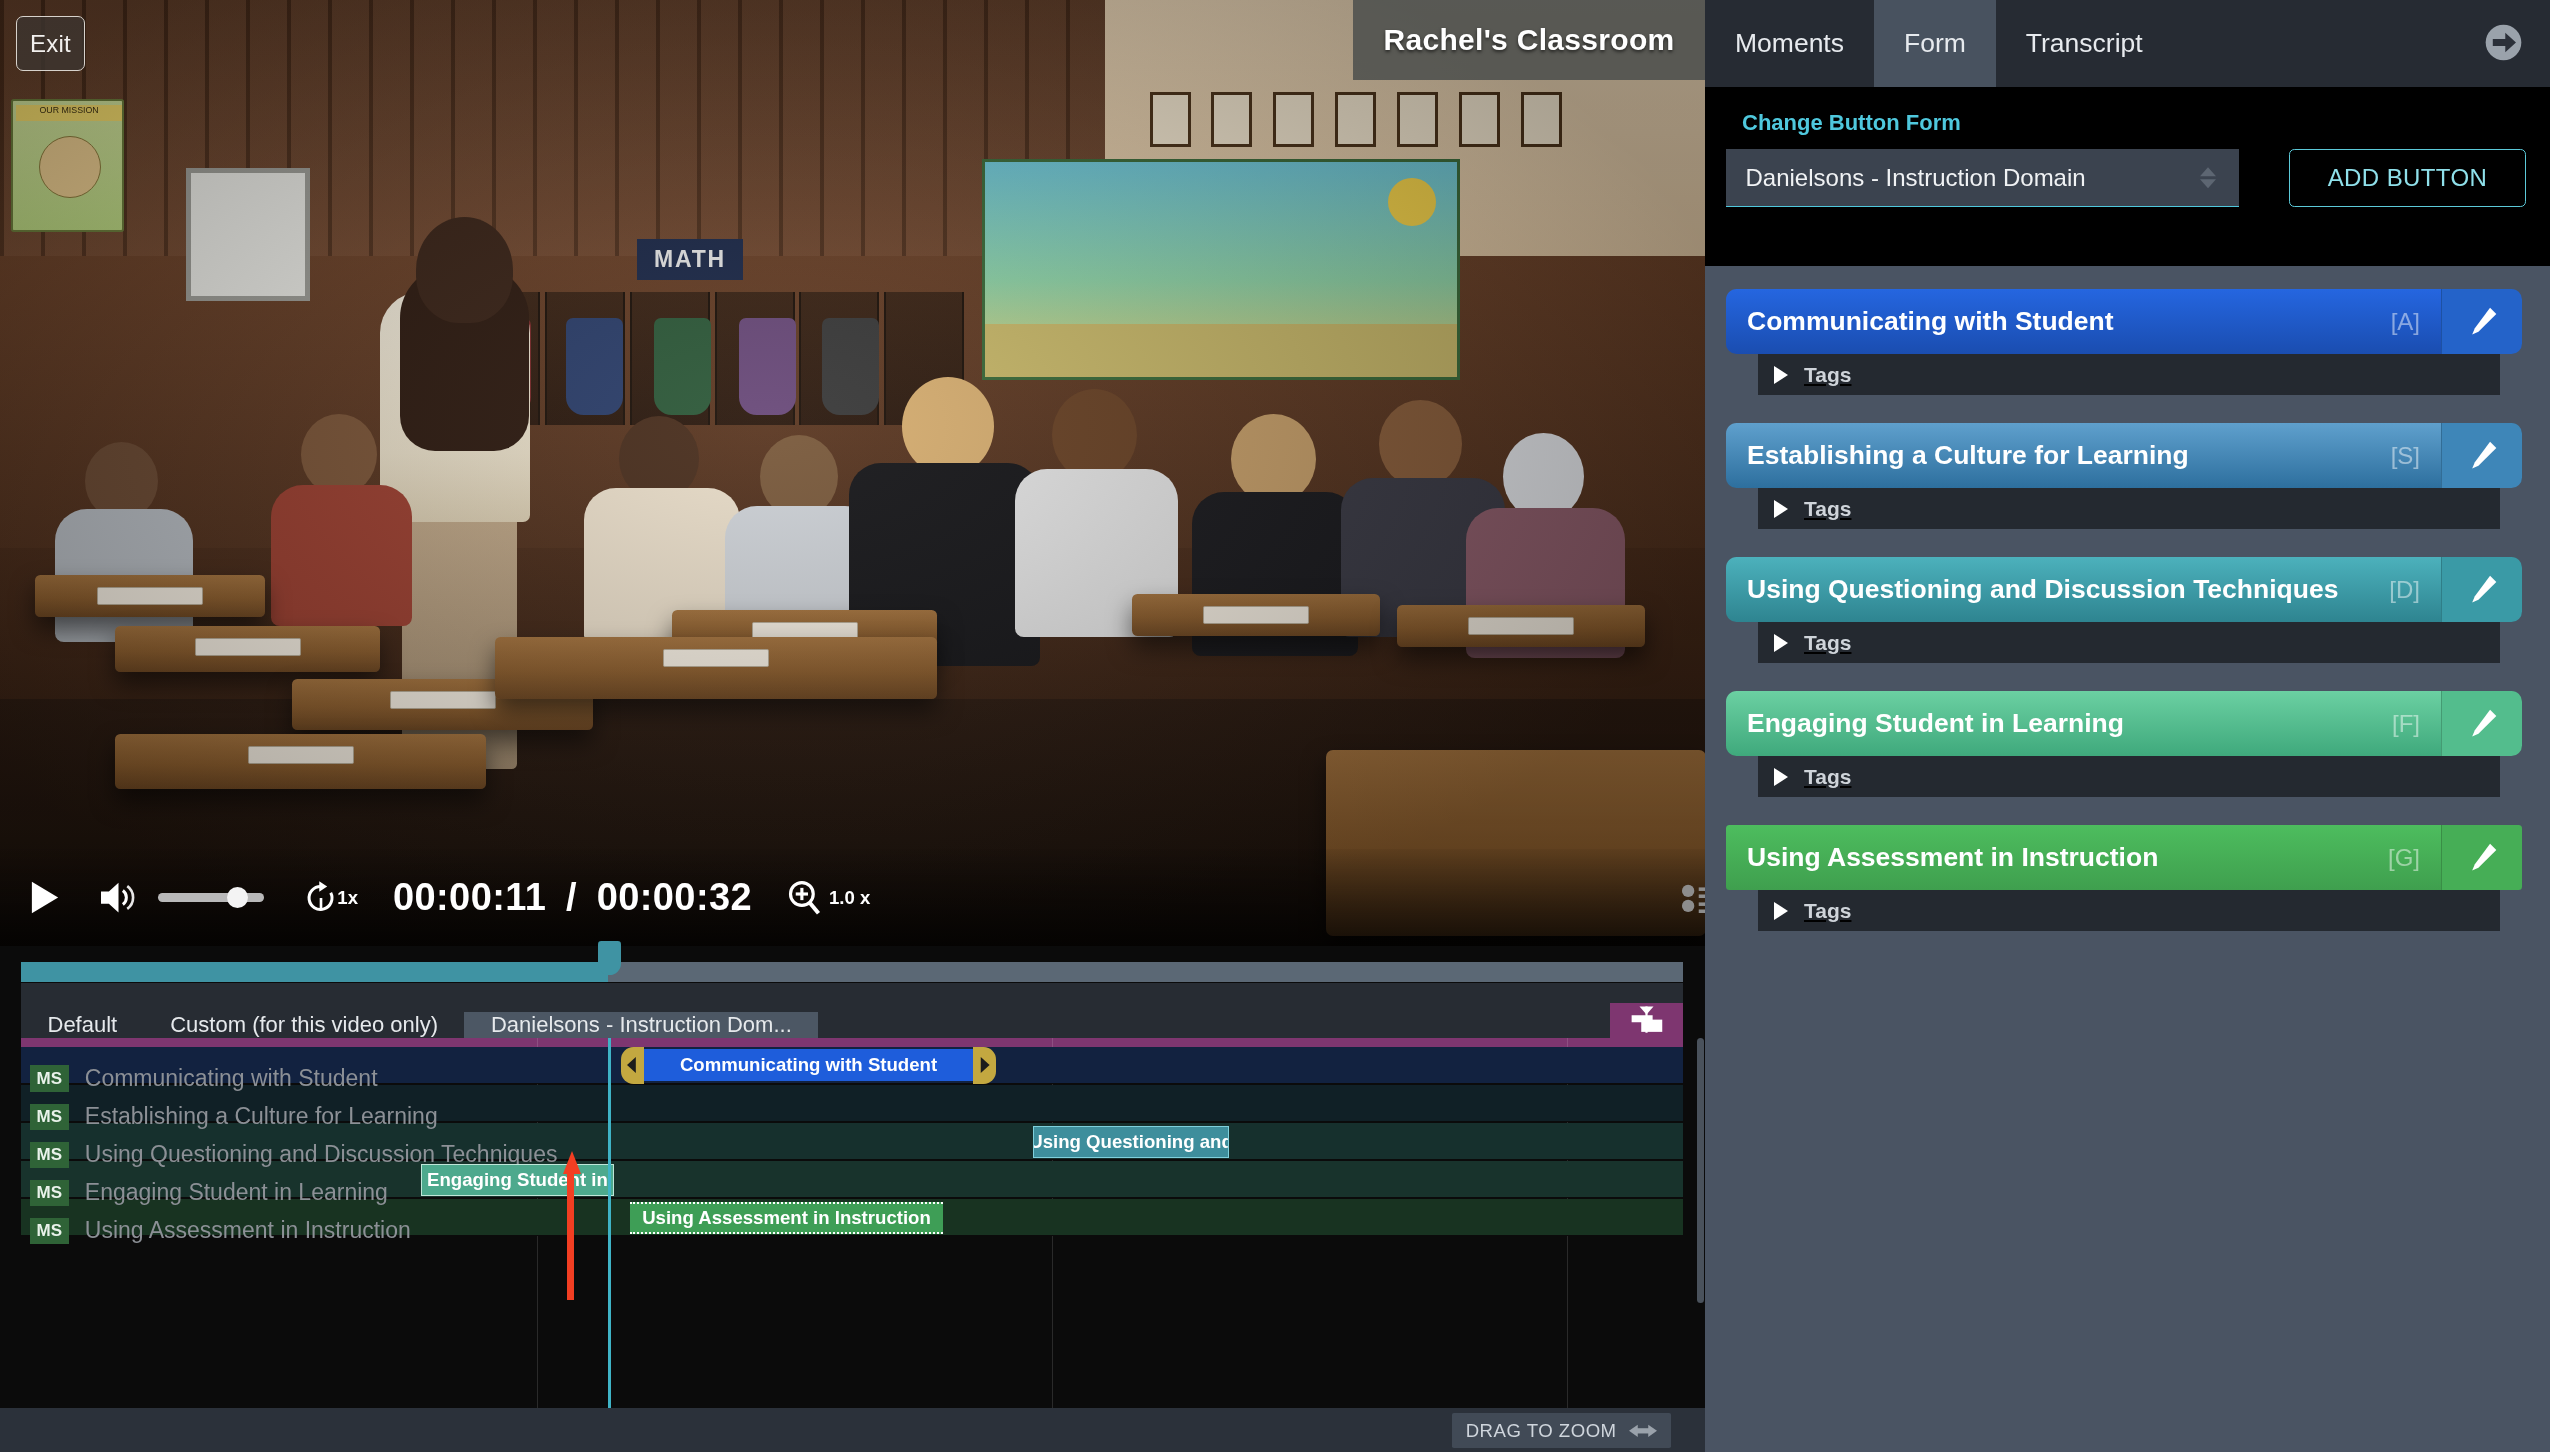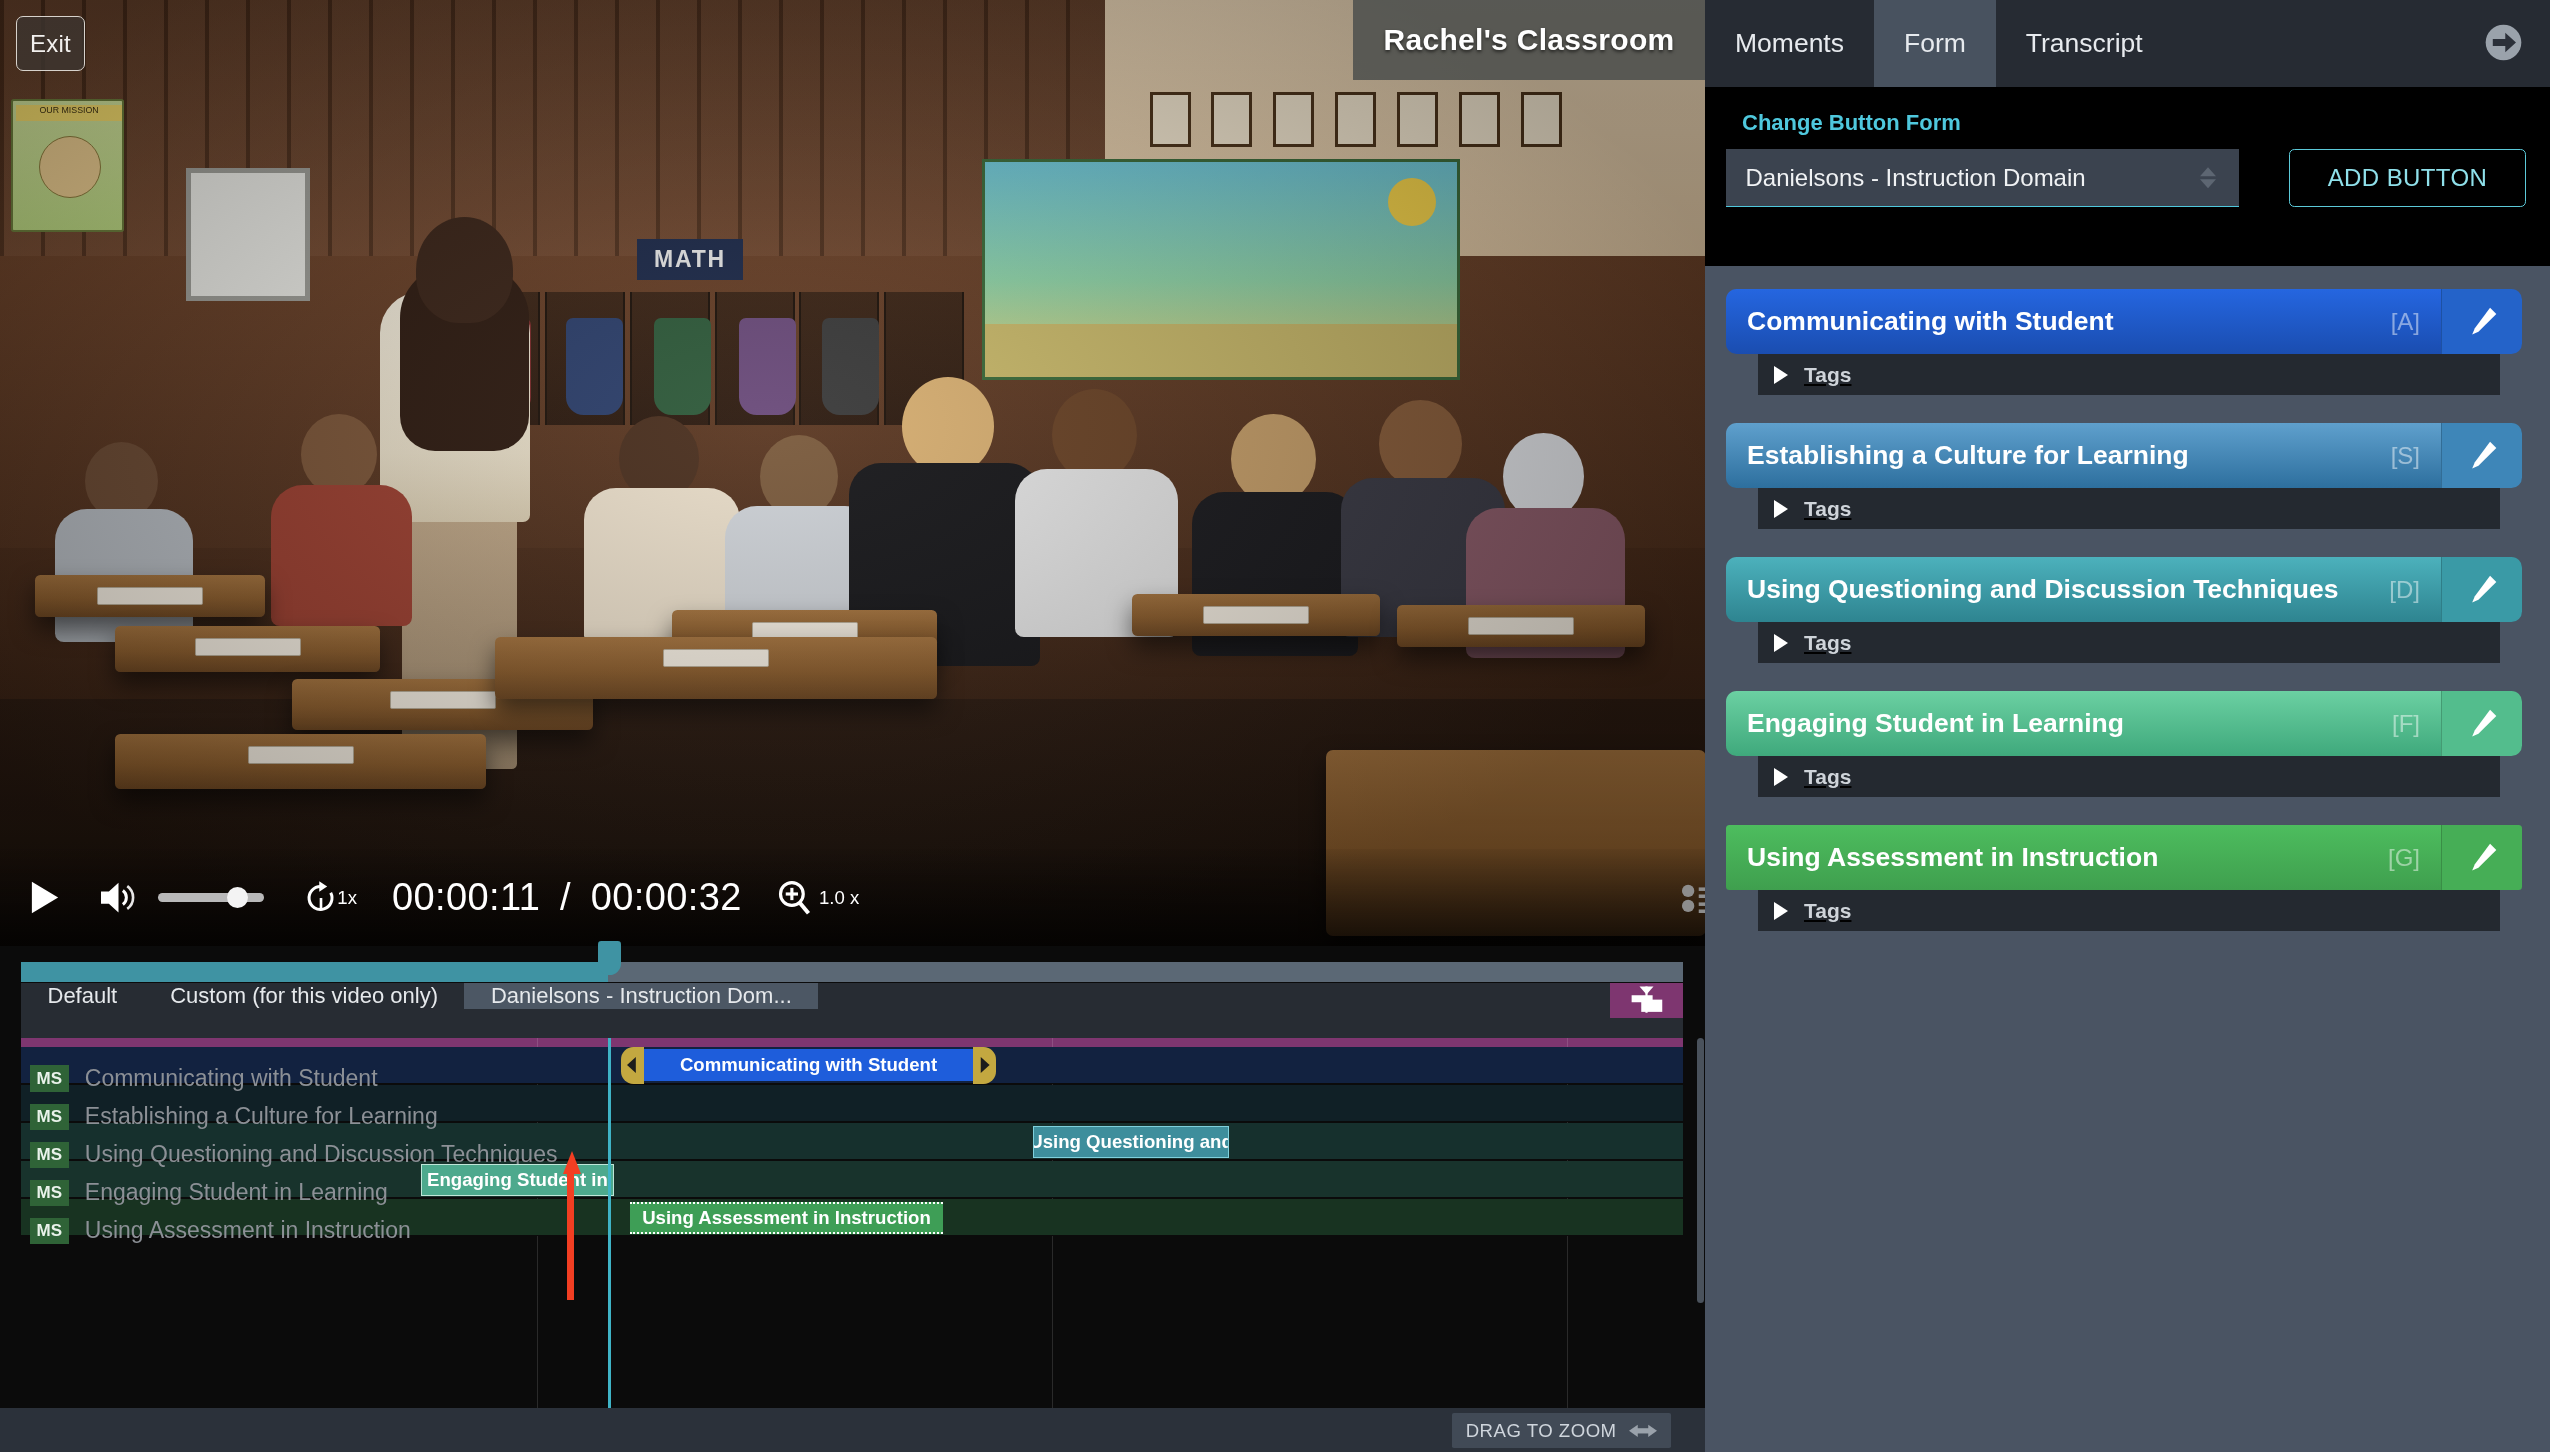--- a/index.html
+++ b/index.html
@@ -170,7 +170,7 @@
     position: absolute; left: 0; bottom: 0;
     width: 1976px; height: 97px;
     background: linear-gradient(180deg, rgba(0,0,0,.05), rgba(0,0,0,.72));
-    display: flex; align-items: center;
+    display: flex; align-items: center; font-weight: bold;
   }
   .vc-icon { color:#fff; display:flex; align-items:center; }
   #play-btn { margin-left: 30px; cursor:pointer; }

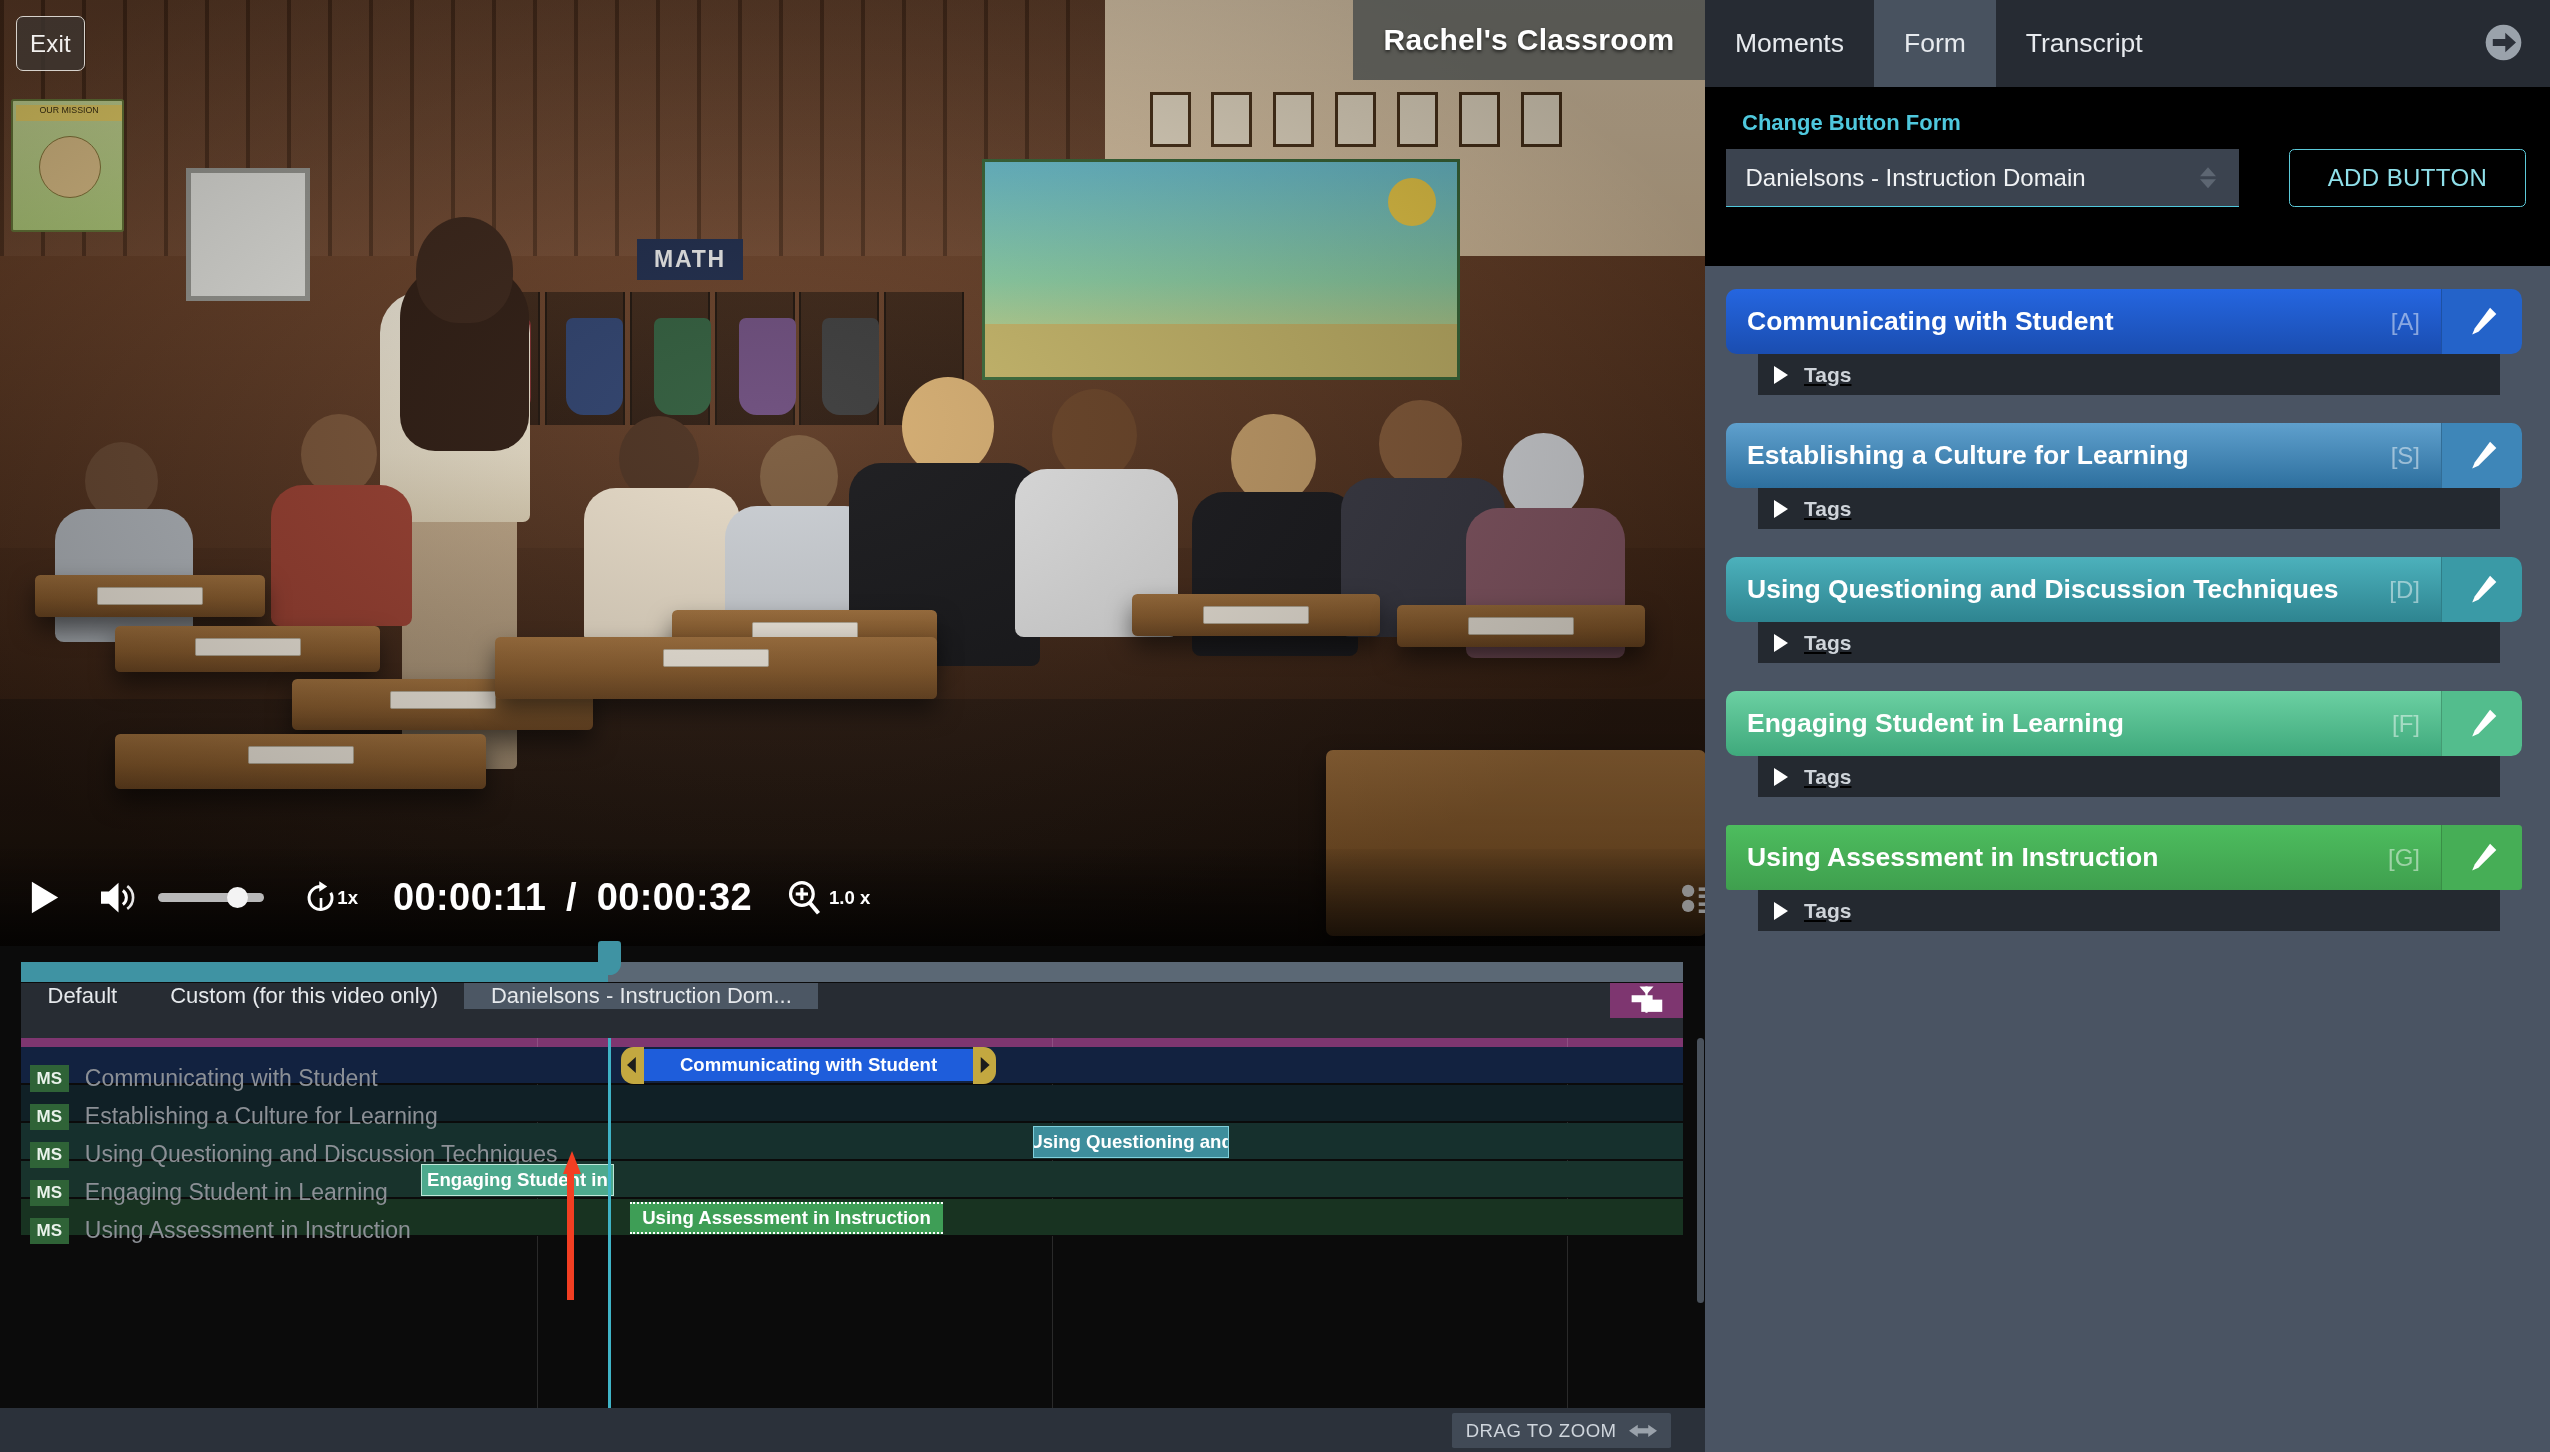--- a/index.html
+++ b/index.html
@@ -221,7 +221,7 @@
     position: absolute; left: 21px; top: 983px;
     width: 1662px; height: 55px;
     background: #272c33;
-    display: flex; align-items: flex-start;
+    display: flex; align-items: flex-end;
   }
   .tl-tab {
     display: flex; align-items: center; padding: 0 26.5px;

